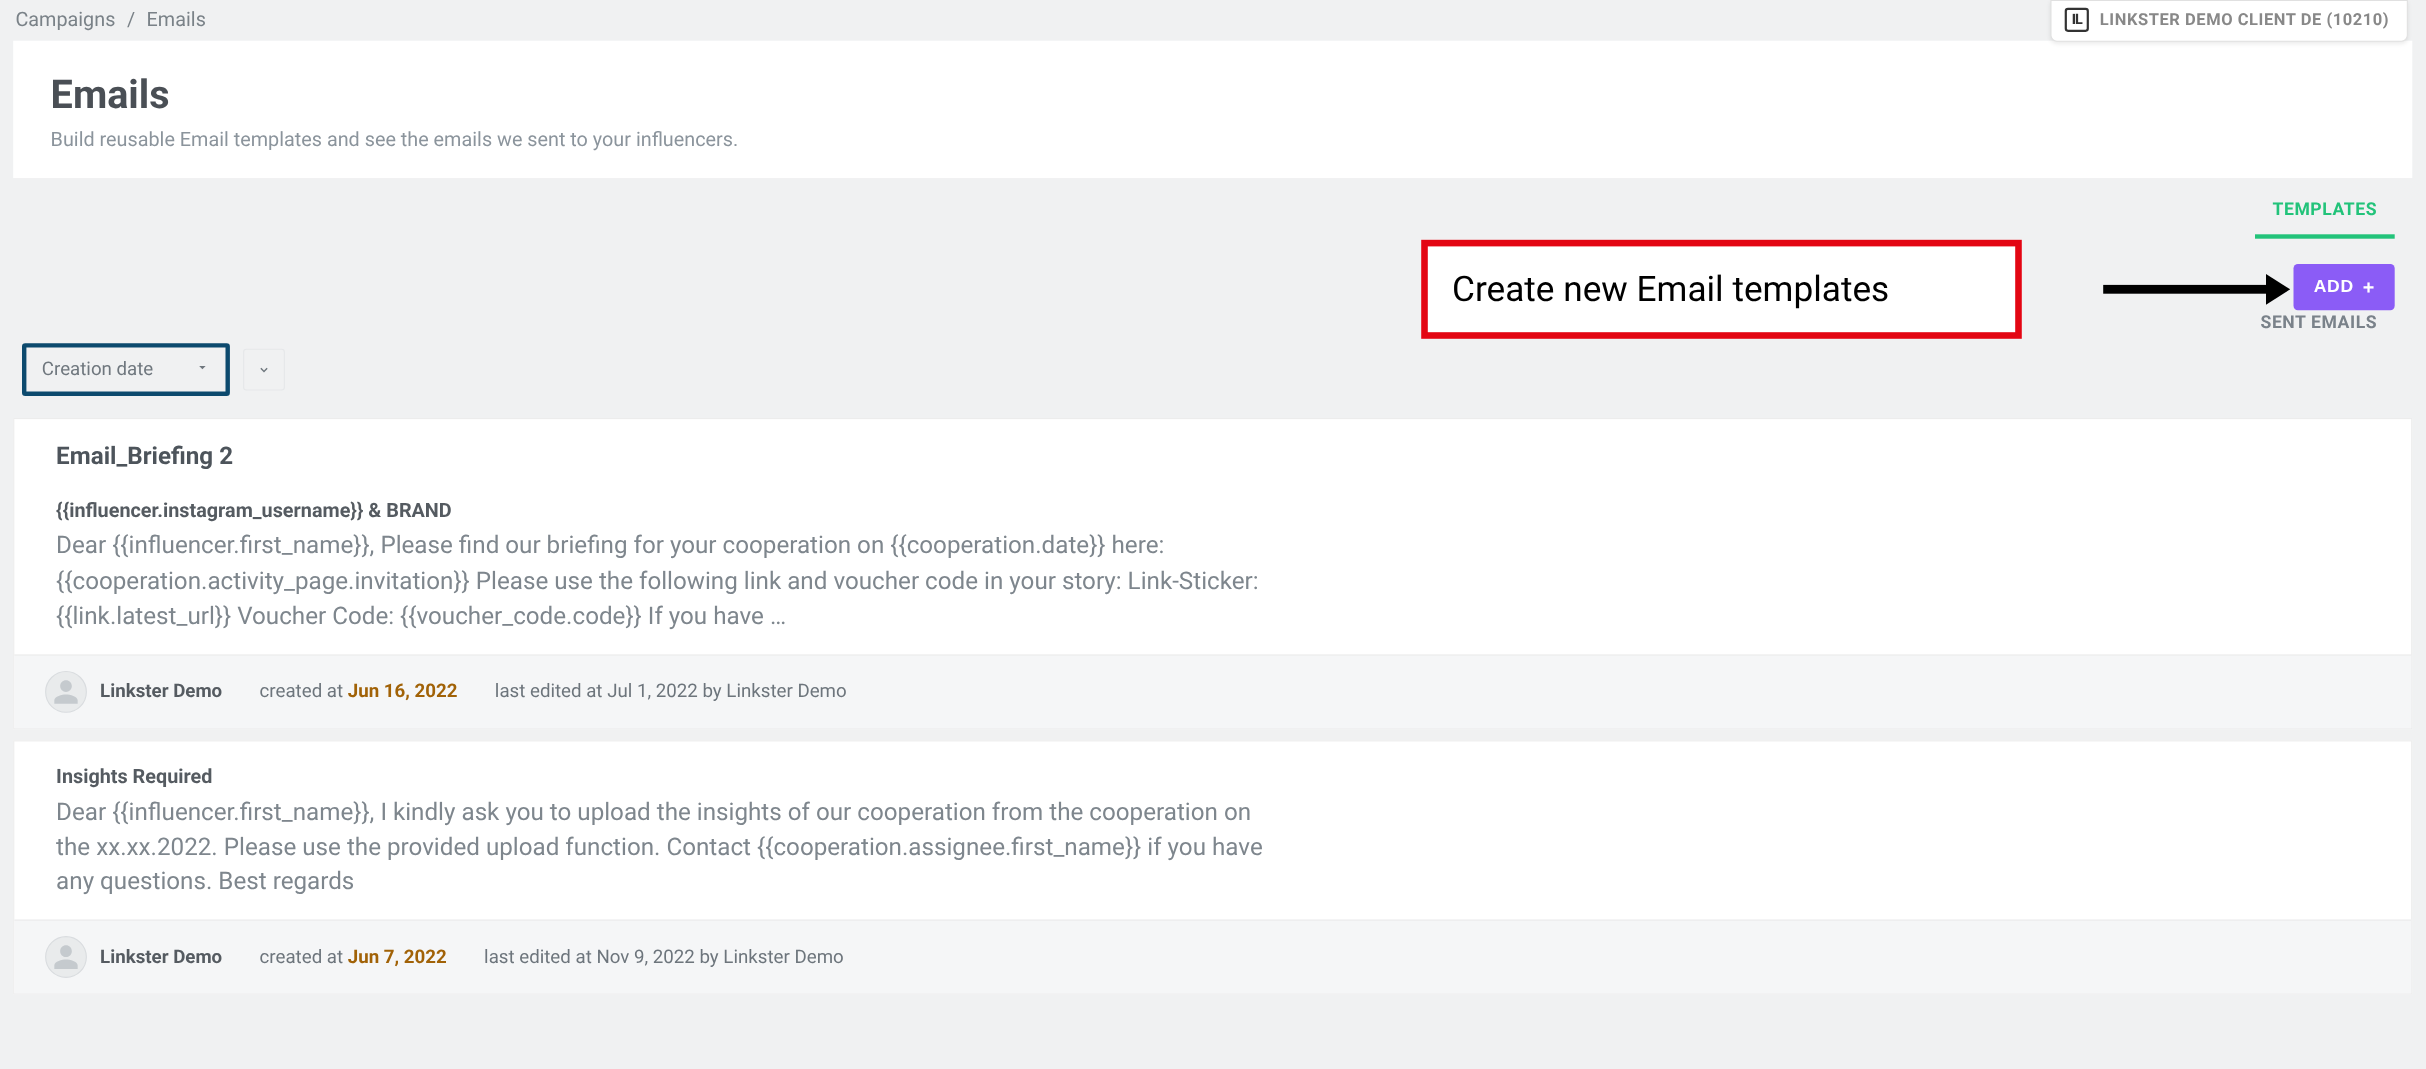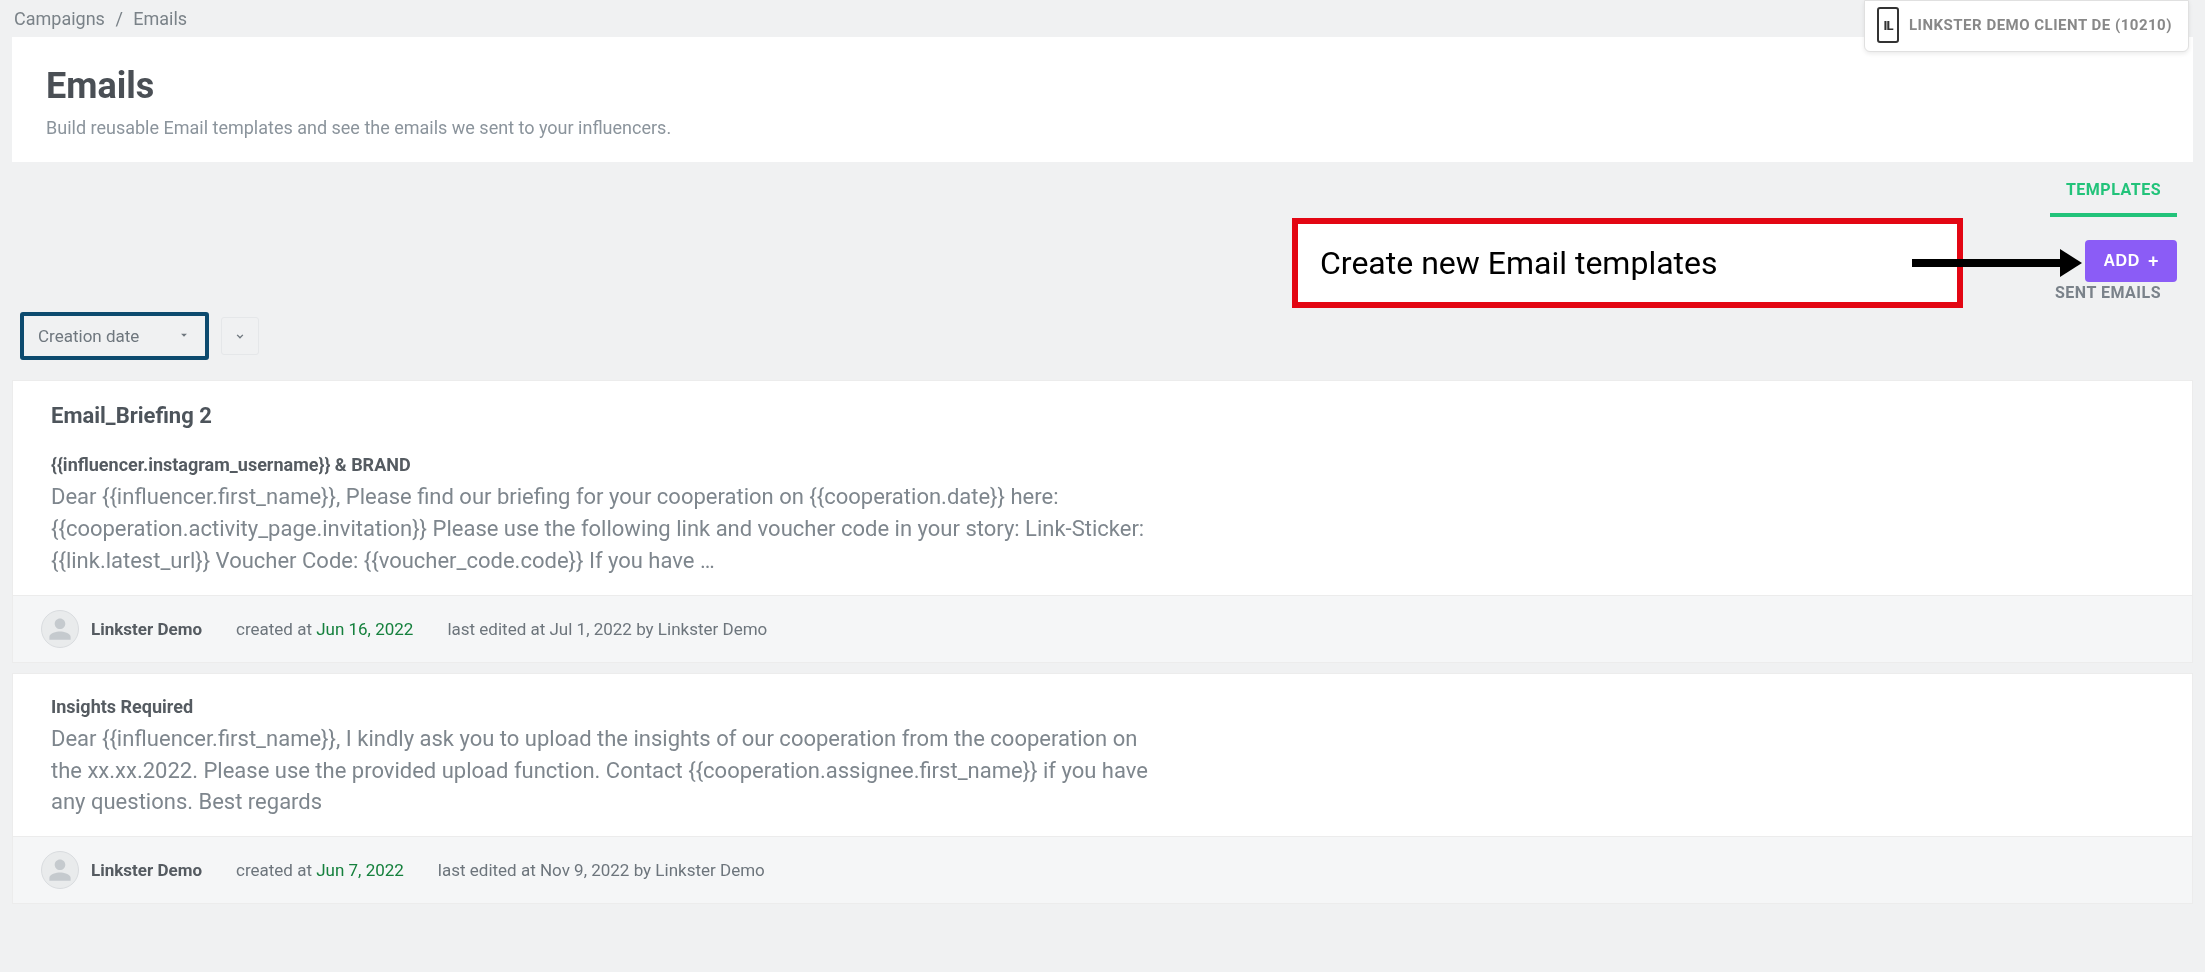--- a/index.html
+++ b/index.html
@@ -37,7 +37,7 @@
     letter-spacing: .5px;
   }
   .client-chip .logo {
-    width: 22px; height: 36px;
+    width: 22px; height: 22px;
     border: 2px solid #333;
     border-radius: 3px;
     display: flex; align-items: center; justify-content: center;

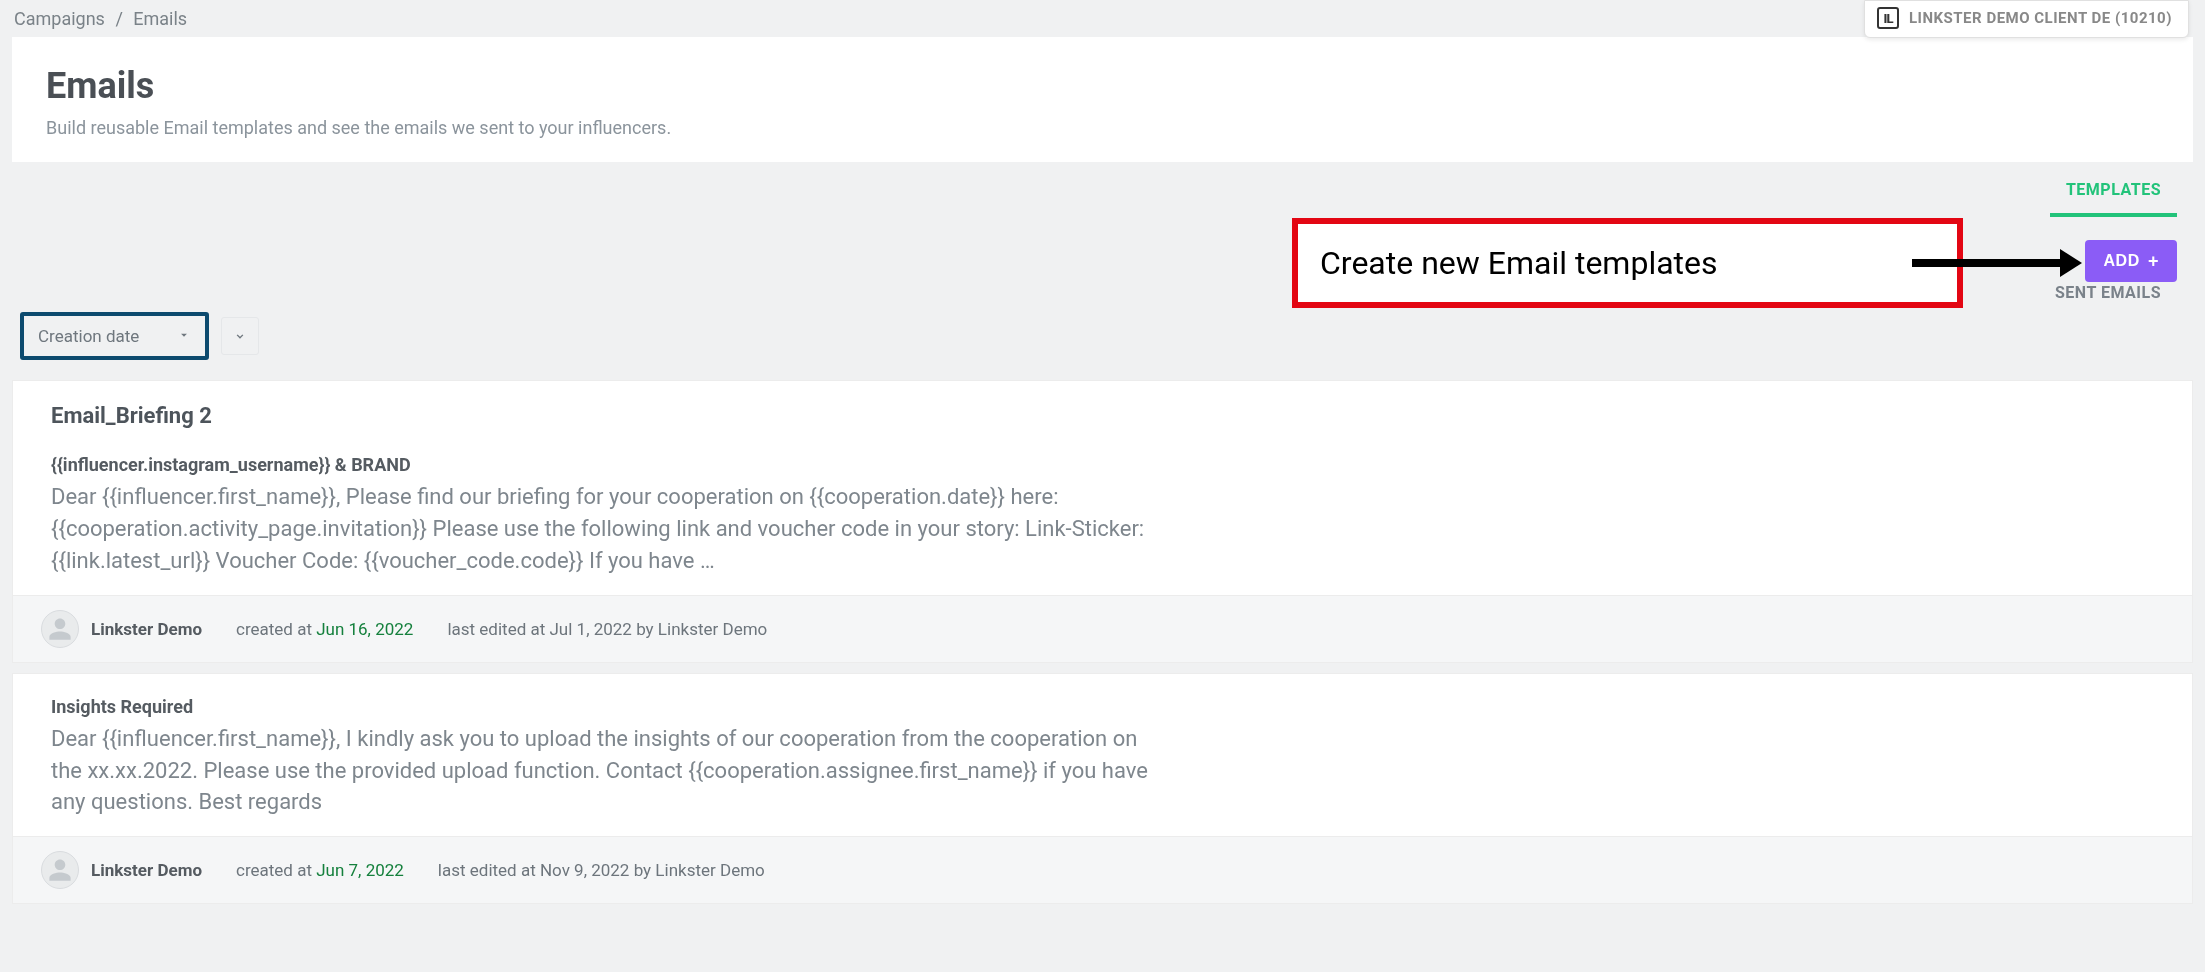--- a/index.html
+++ b/index.html
@@ -98,7 +98,7 @@
     position: absolute;
     left: 1280px;
     top: 0px;
-    width: 671px;
+    width: 546px;
     height: 90px;
     border: 6px solid #e30613;
     background: #fff;

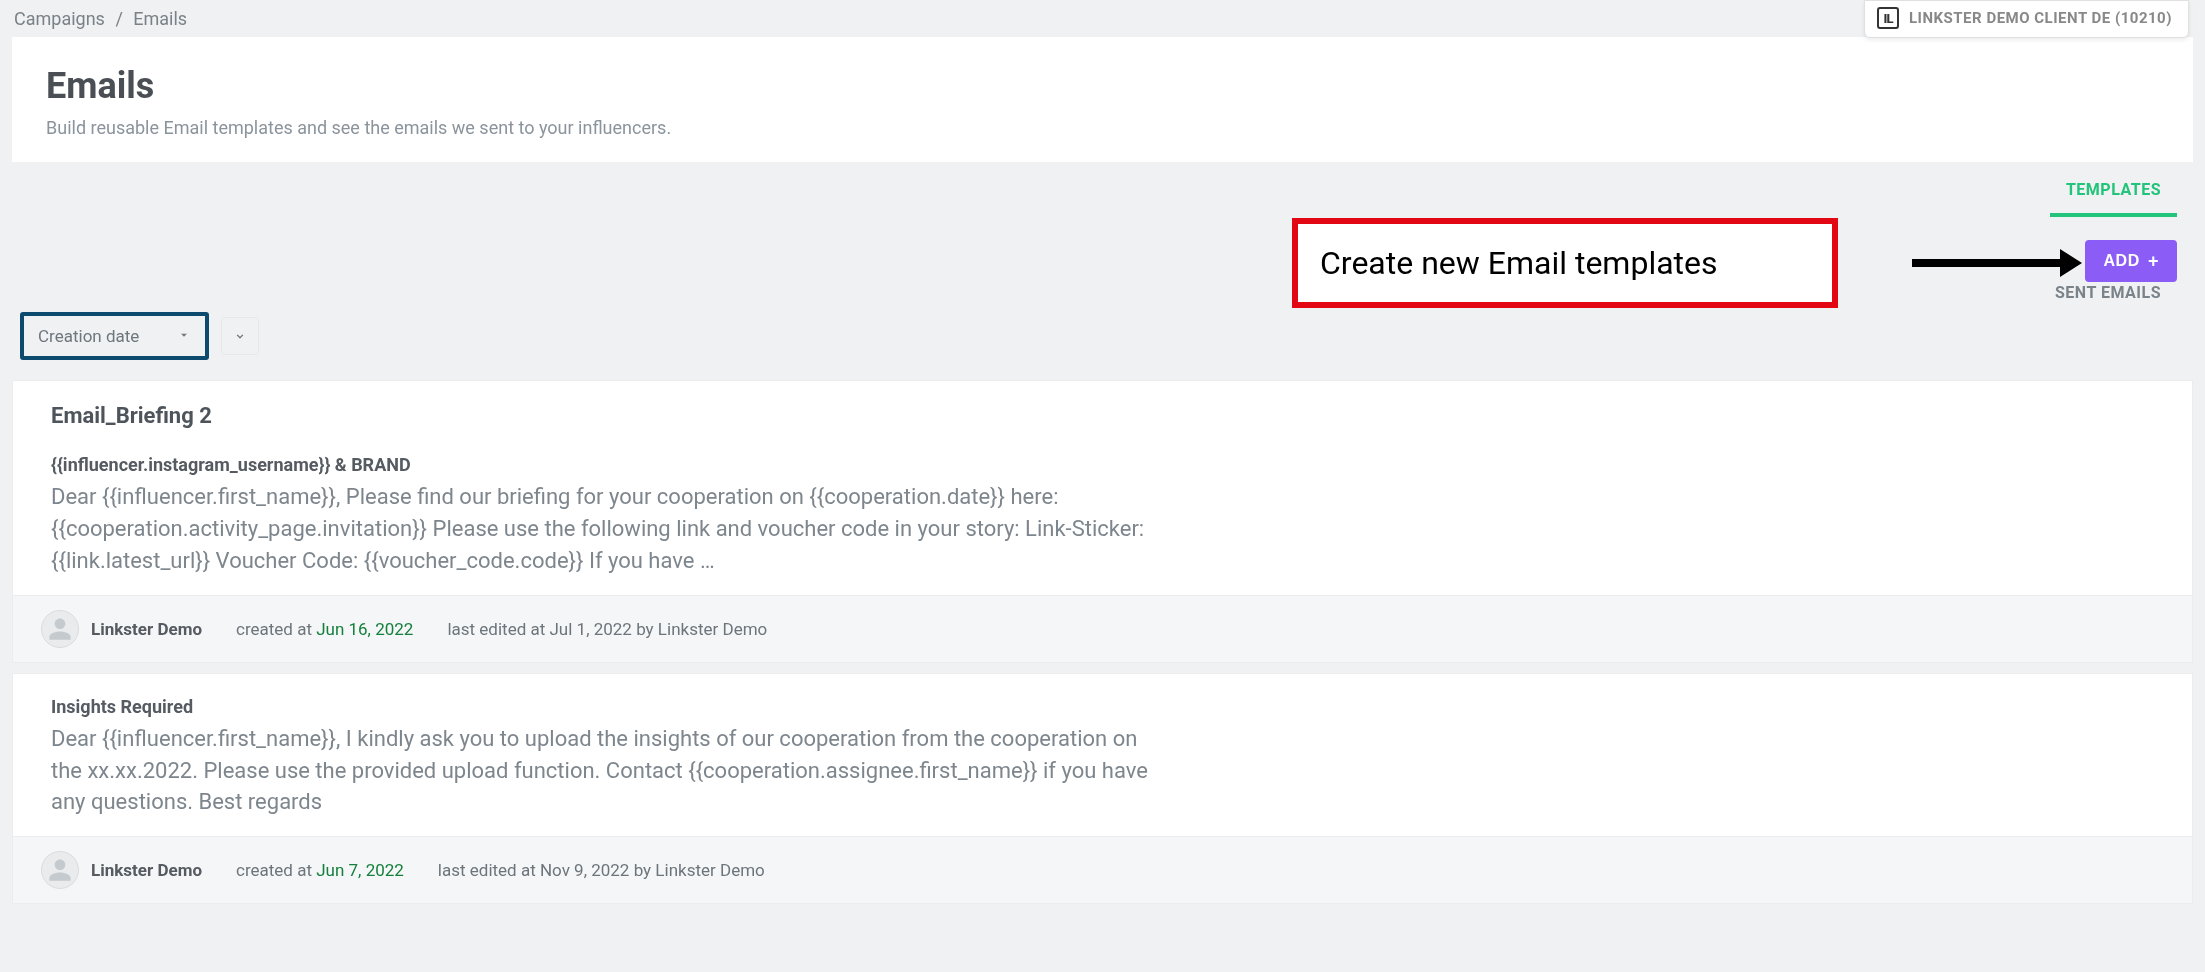--- a/index.html
+++ b/index.html
@@ -238,7 +238,7 @@
   }
   .avatar svg { width: 26px; height: 26px; fill: #c5cace; }
   .author-name { font-weight: 700; color: #555b61; margin-left: -22px; }
-  .meta .strong { font-weight: 400; color: #15803d; }
+  .meta .strong { font-weight: 700; color: #a16207; }
 </style>
 </head>
 <body>

